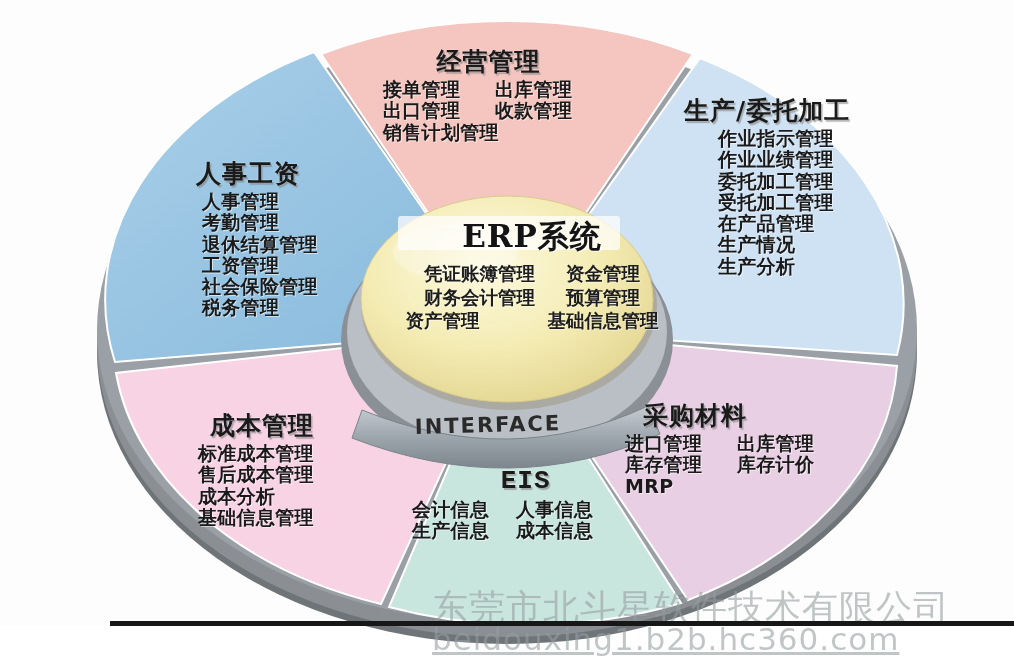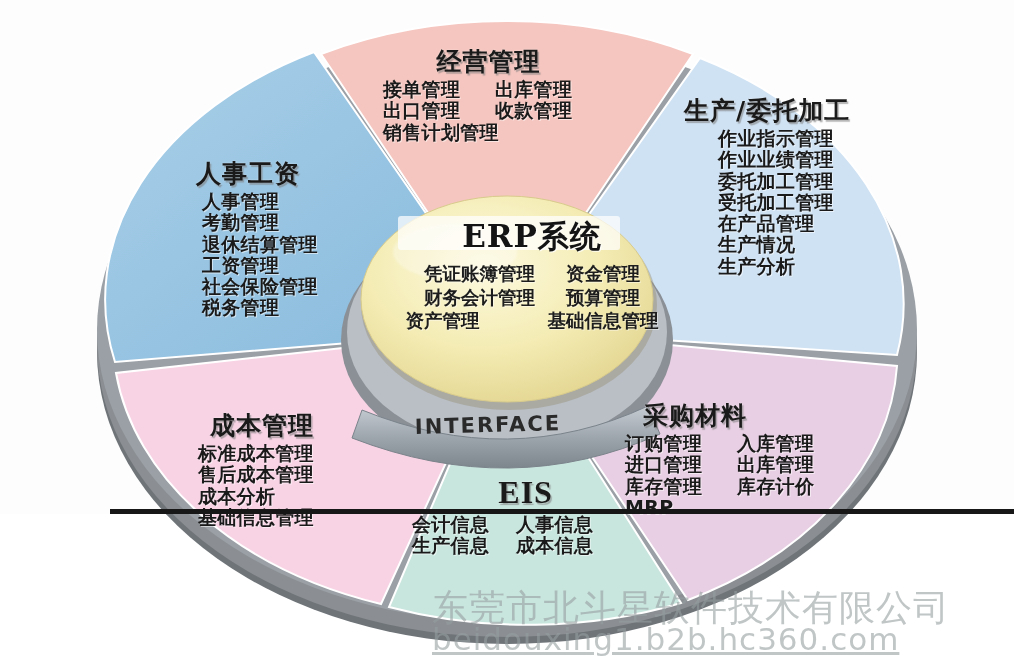--- a/index.html
+++ b/index.html
@@ -19,7 +19,7 @@
     position: absolute;
     left: 0; top: 0;
     width: 1014px;
-    height: 514px;
+    height: 626px;
     background: #fdfdfd;
   }
 

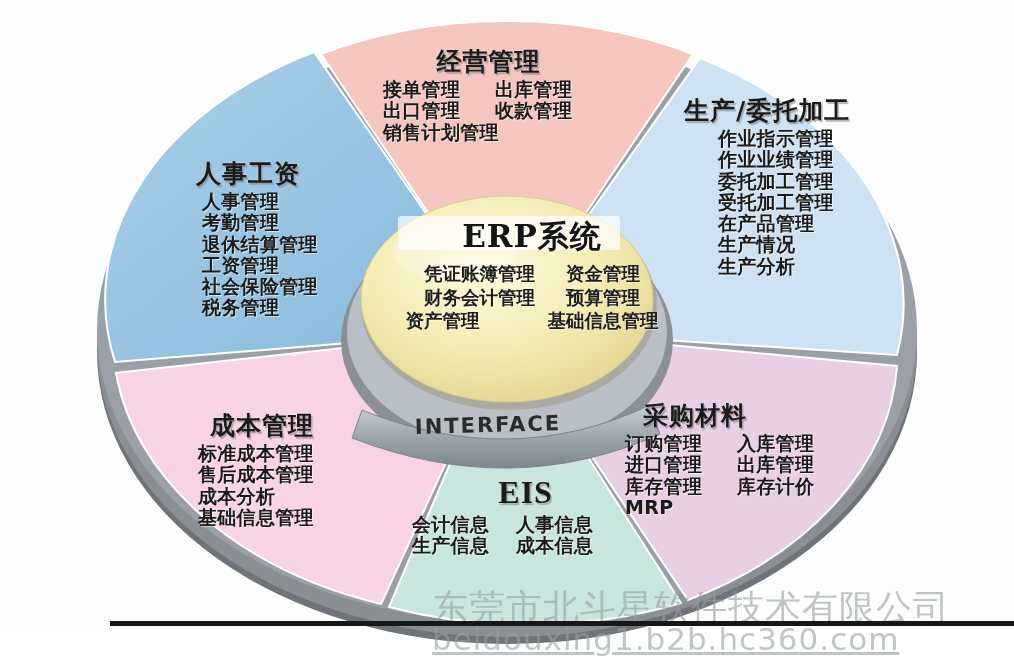--- a/index.html
+++ b/index.html
@@ -261,9 +261,6 @@
     <div class="sector-title">采购材料</div>
     <div class="sector-items">
       <span class="row">
-        <span class="col2">订购管理</span><span class="col2">入库管理</span>
-      </span>
-      <span class="row">
         <span class="col2">进口管理</span><span class="col2">出库管理</span>
       </span>
       <span class="row">

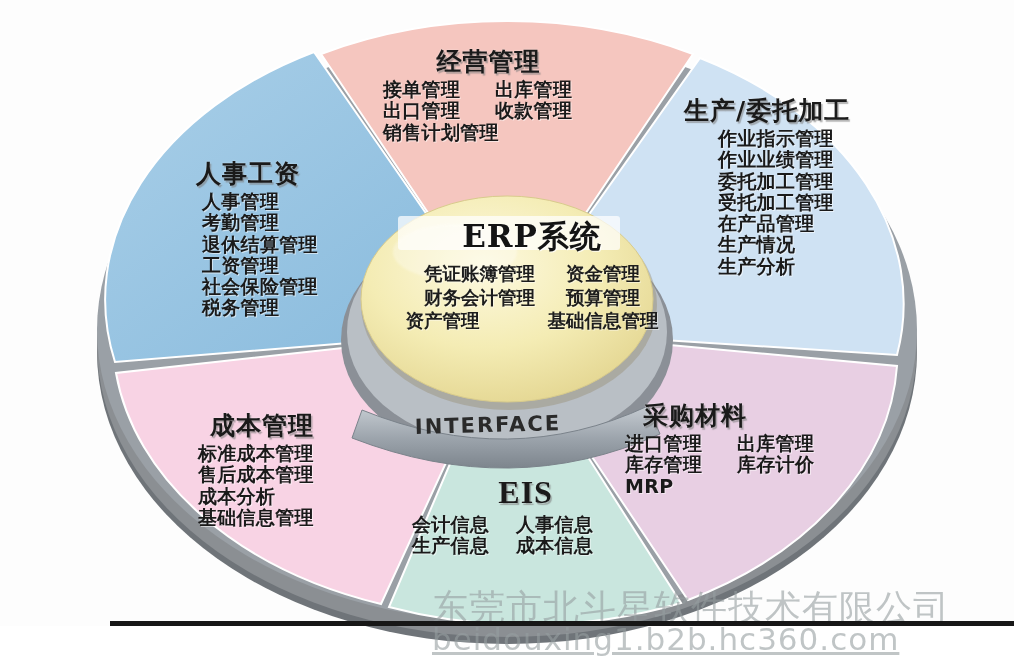--- a/index.html
+++ b/index.html
@@ -68,7 +68,7 @@
   #txt-purchase   { left: 625px; top: 402px; }
   #txt-purchase .sector-title { padding-left: 18px; }
   #txt-eis        { left: 412px; top: 467px; }
-  #txt-eis .sector-title { font-family: Liberation Serif, serif; font-size: 32px; text-align:center; padding-left: 46px; margin-top: 8px;}
+  #txt-eis .sector-title { font-family: Liberation Mono, monospace; font-size: 26px; text-align:center; padding-left: 46px;}
   #txt-eis .sector-items .col2:first-child { min-width: 104px; }
 
   

